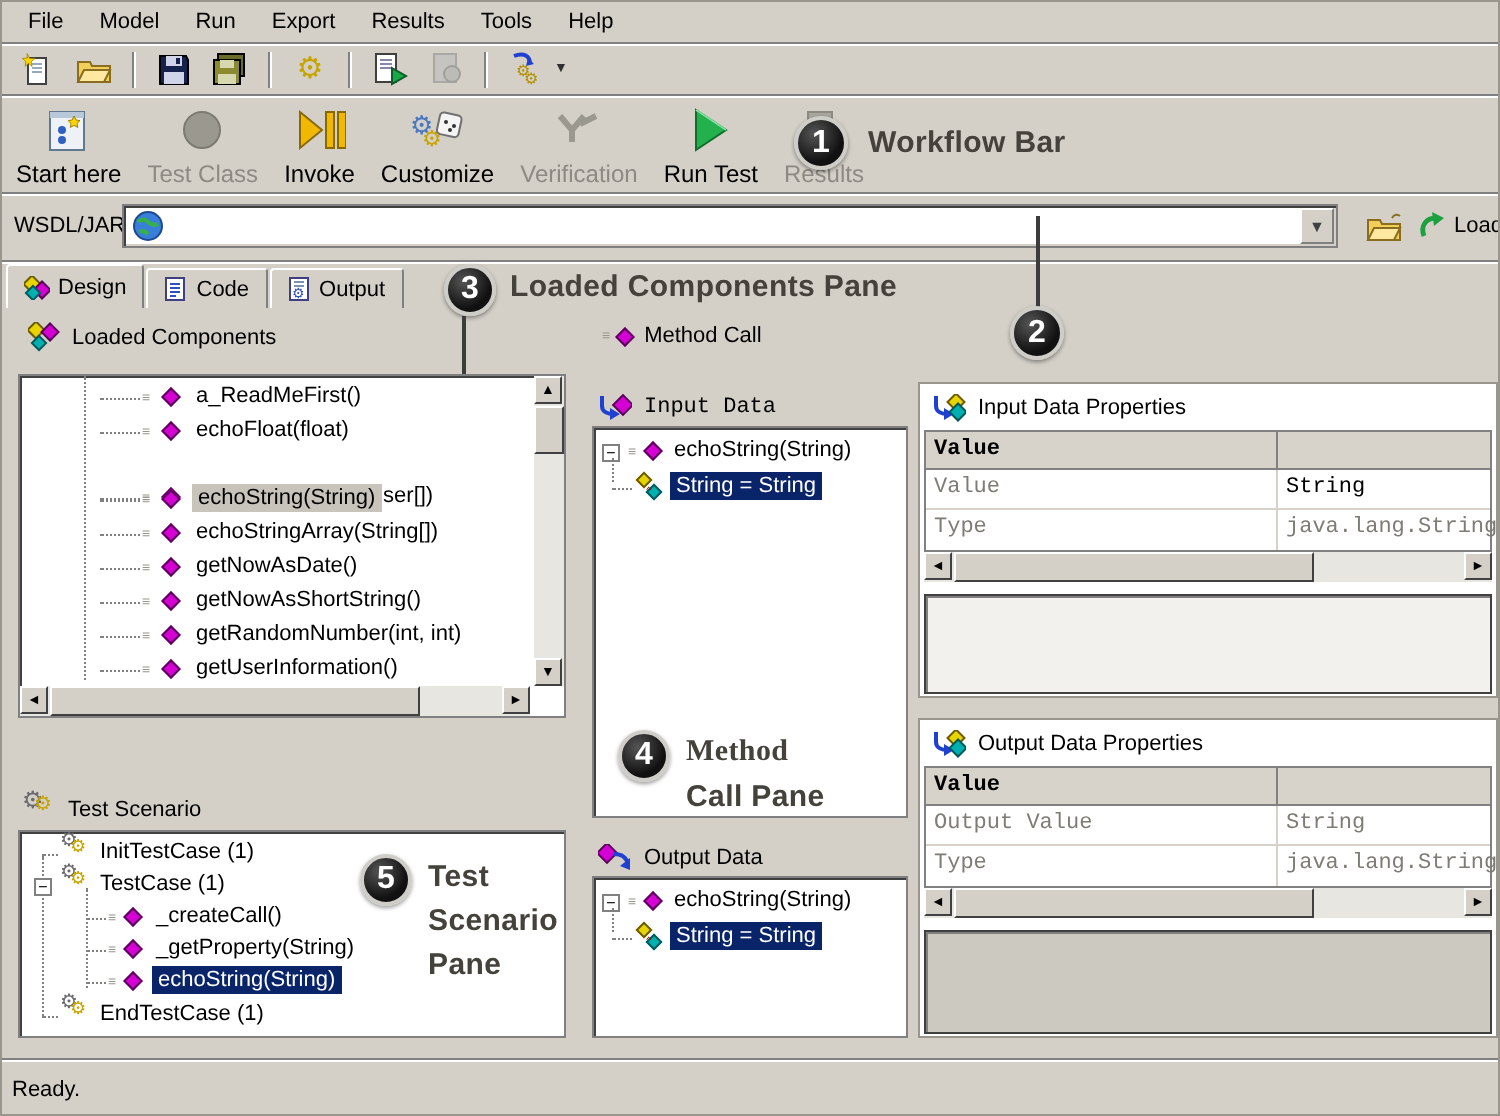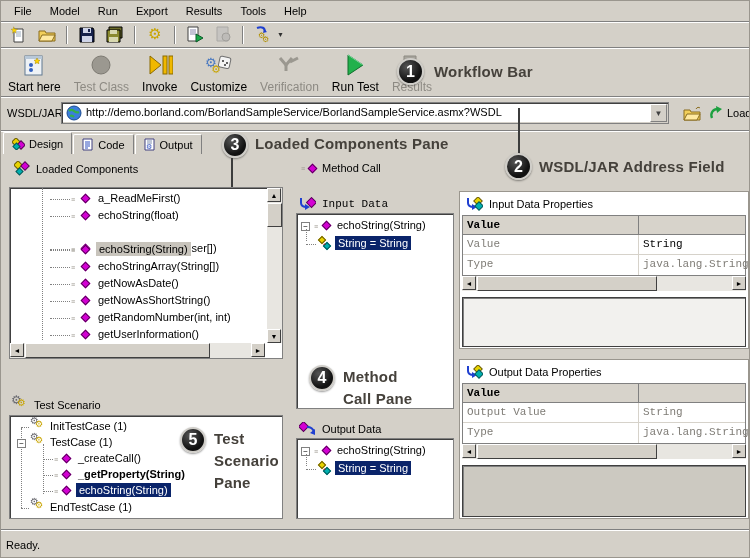--- a/index.html
+++ b/index.html
@@ -269,7 +269,6 @@
             <path d="M3 6c2-2 4-1 5 0s3 2 5 1M4 11c2-1 3 0 4 1" stroke="#35b04a" stroke-width="2.2" fill="none"></path>
           </svg>
         </span>
-      <span class="url">http://demo.borland.com/BorlandSampleService/BorlandSampleService.asmx?WSDL</span>
       <span id="addr-drop" class="raised">▼</span>
     </div>
     <span id="addr-open">

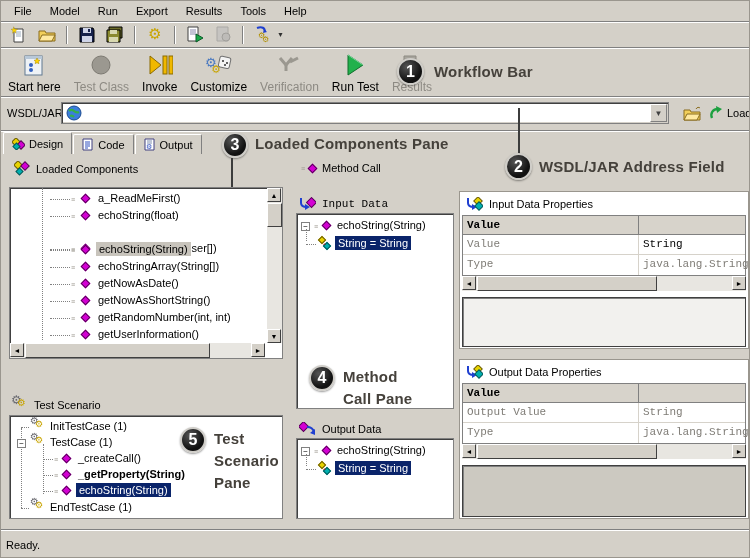--- a/index.html
+++ b/index.html
@@ -334,7 +334,6 @@
   <div class="callout-circle" style="left:504px; top:152px;">
       <span>2</span>
     </div>
-  <div class="callout-label" style="left:538px; top:157px;">WSDL/JAR Address Field</div>
 
   <div class="pane-header" style="left:13px; top:160px;">
     <span class="icon">

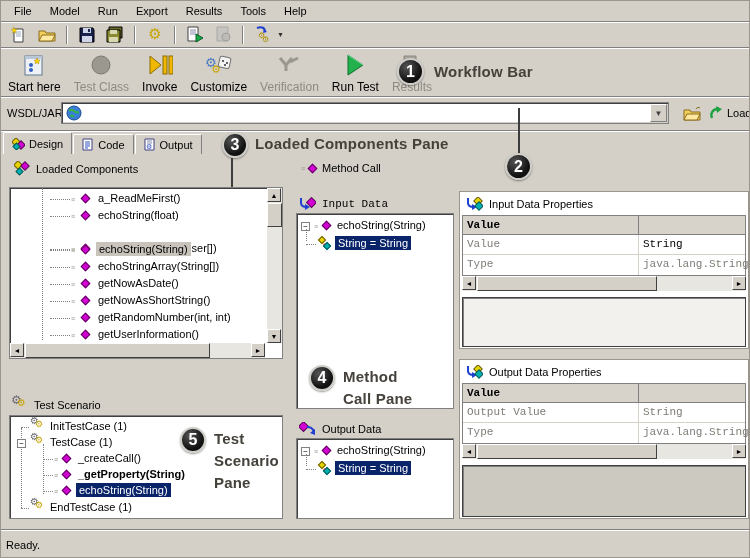--- a/index.html
+++ b/index.html
@@ -359,7 +359,7 @@
       <span class="doth" style="left:40px; top:8px; width:20px;"></span>
       <span style="position:absolute;left:61px;top:5px;color:#9a968e;font-size:7px;">≡</span>
       <span class="dm" style="position:absolute;left:72px;top:4px;background:#d400d4;border:1px solid #5a005a;"></span>
-      <span style="position:absolute;left:88px;top:1px;">echoString(float)</span>
+      <span style="position:absolute;left:88px;top:1px;">echoFloat(float)</span>
     </div>
     <div class="trow" style="left:0; top:37px; width:238px;margin-top:16px;">
       <span class="doth" style="left:40px; top:8px; width:20px;"></span>

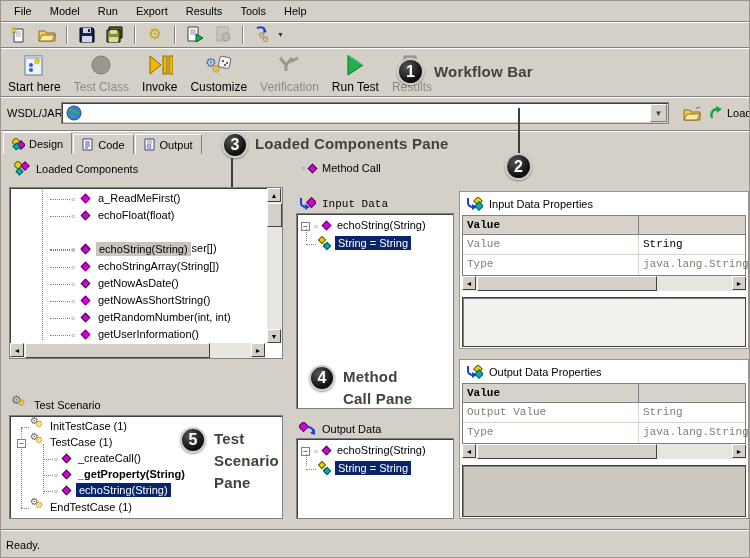--- a/index.html
+++ b/index.html
@@ -524,7 +524,7 @@
     <div class="callout-circle" style="left:12px; top:151px; width:26px; height:26px;">
         <span>4</span>
       </div>
-    <div class="callout-label" style="left:46px; top:154px;">Method</div>
+    <div class="callout-label" style="left:46px; top:154px;font-family:Liberation Serif, serif;">Method</div>
     <div class="callout-label" style="left:46px; top:176px;">Call Pane</div>
   </div>
 

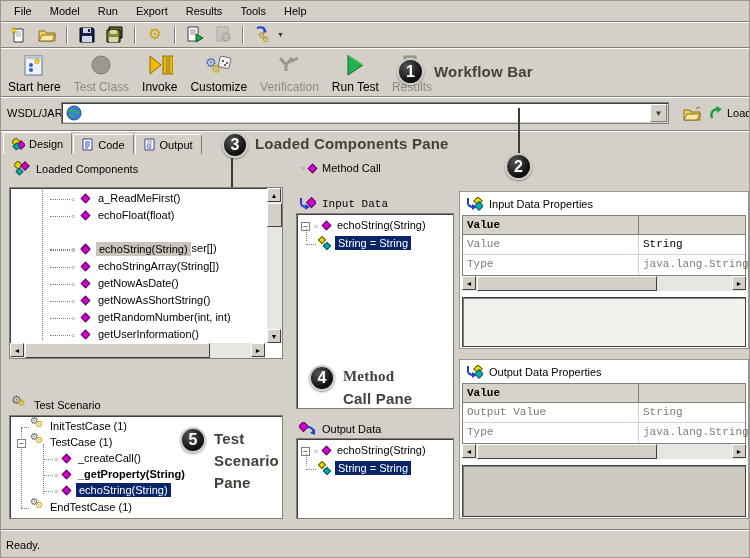--- a/index.html
+++ b/index.html
@@ -457,7 +457,7 @@
       <span style="position:absolute;left:68px;top:1px;">_createCall()</span>
     </div>
 
-    <div class="trow" style="left:0; top:51px; width:270px;font-weight:bold;">
+    <div class="trow" style="left:0; top:51px; width:270px;">
       <span class="doth" style="left:33px; top:8px; width:10px;"></span>
       <span style="position:absolute;left:44px;top:5px;color:#9a968e;font-size:7px;">≡</span>
       <span class="dm" style="position:absolute;left:53px;top:4px;background:#d400d4;border:1px solid #5a005a;"></span>

